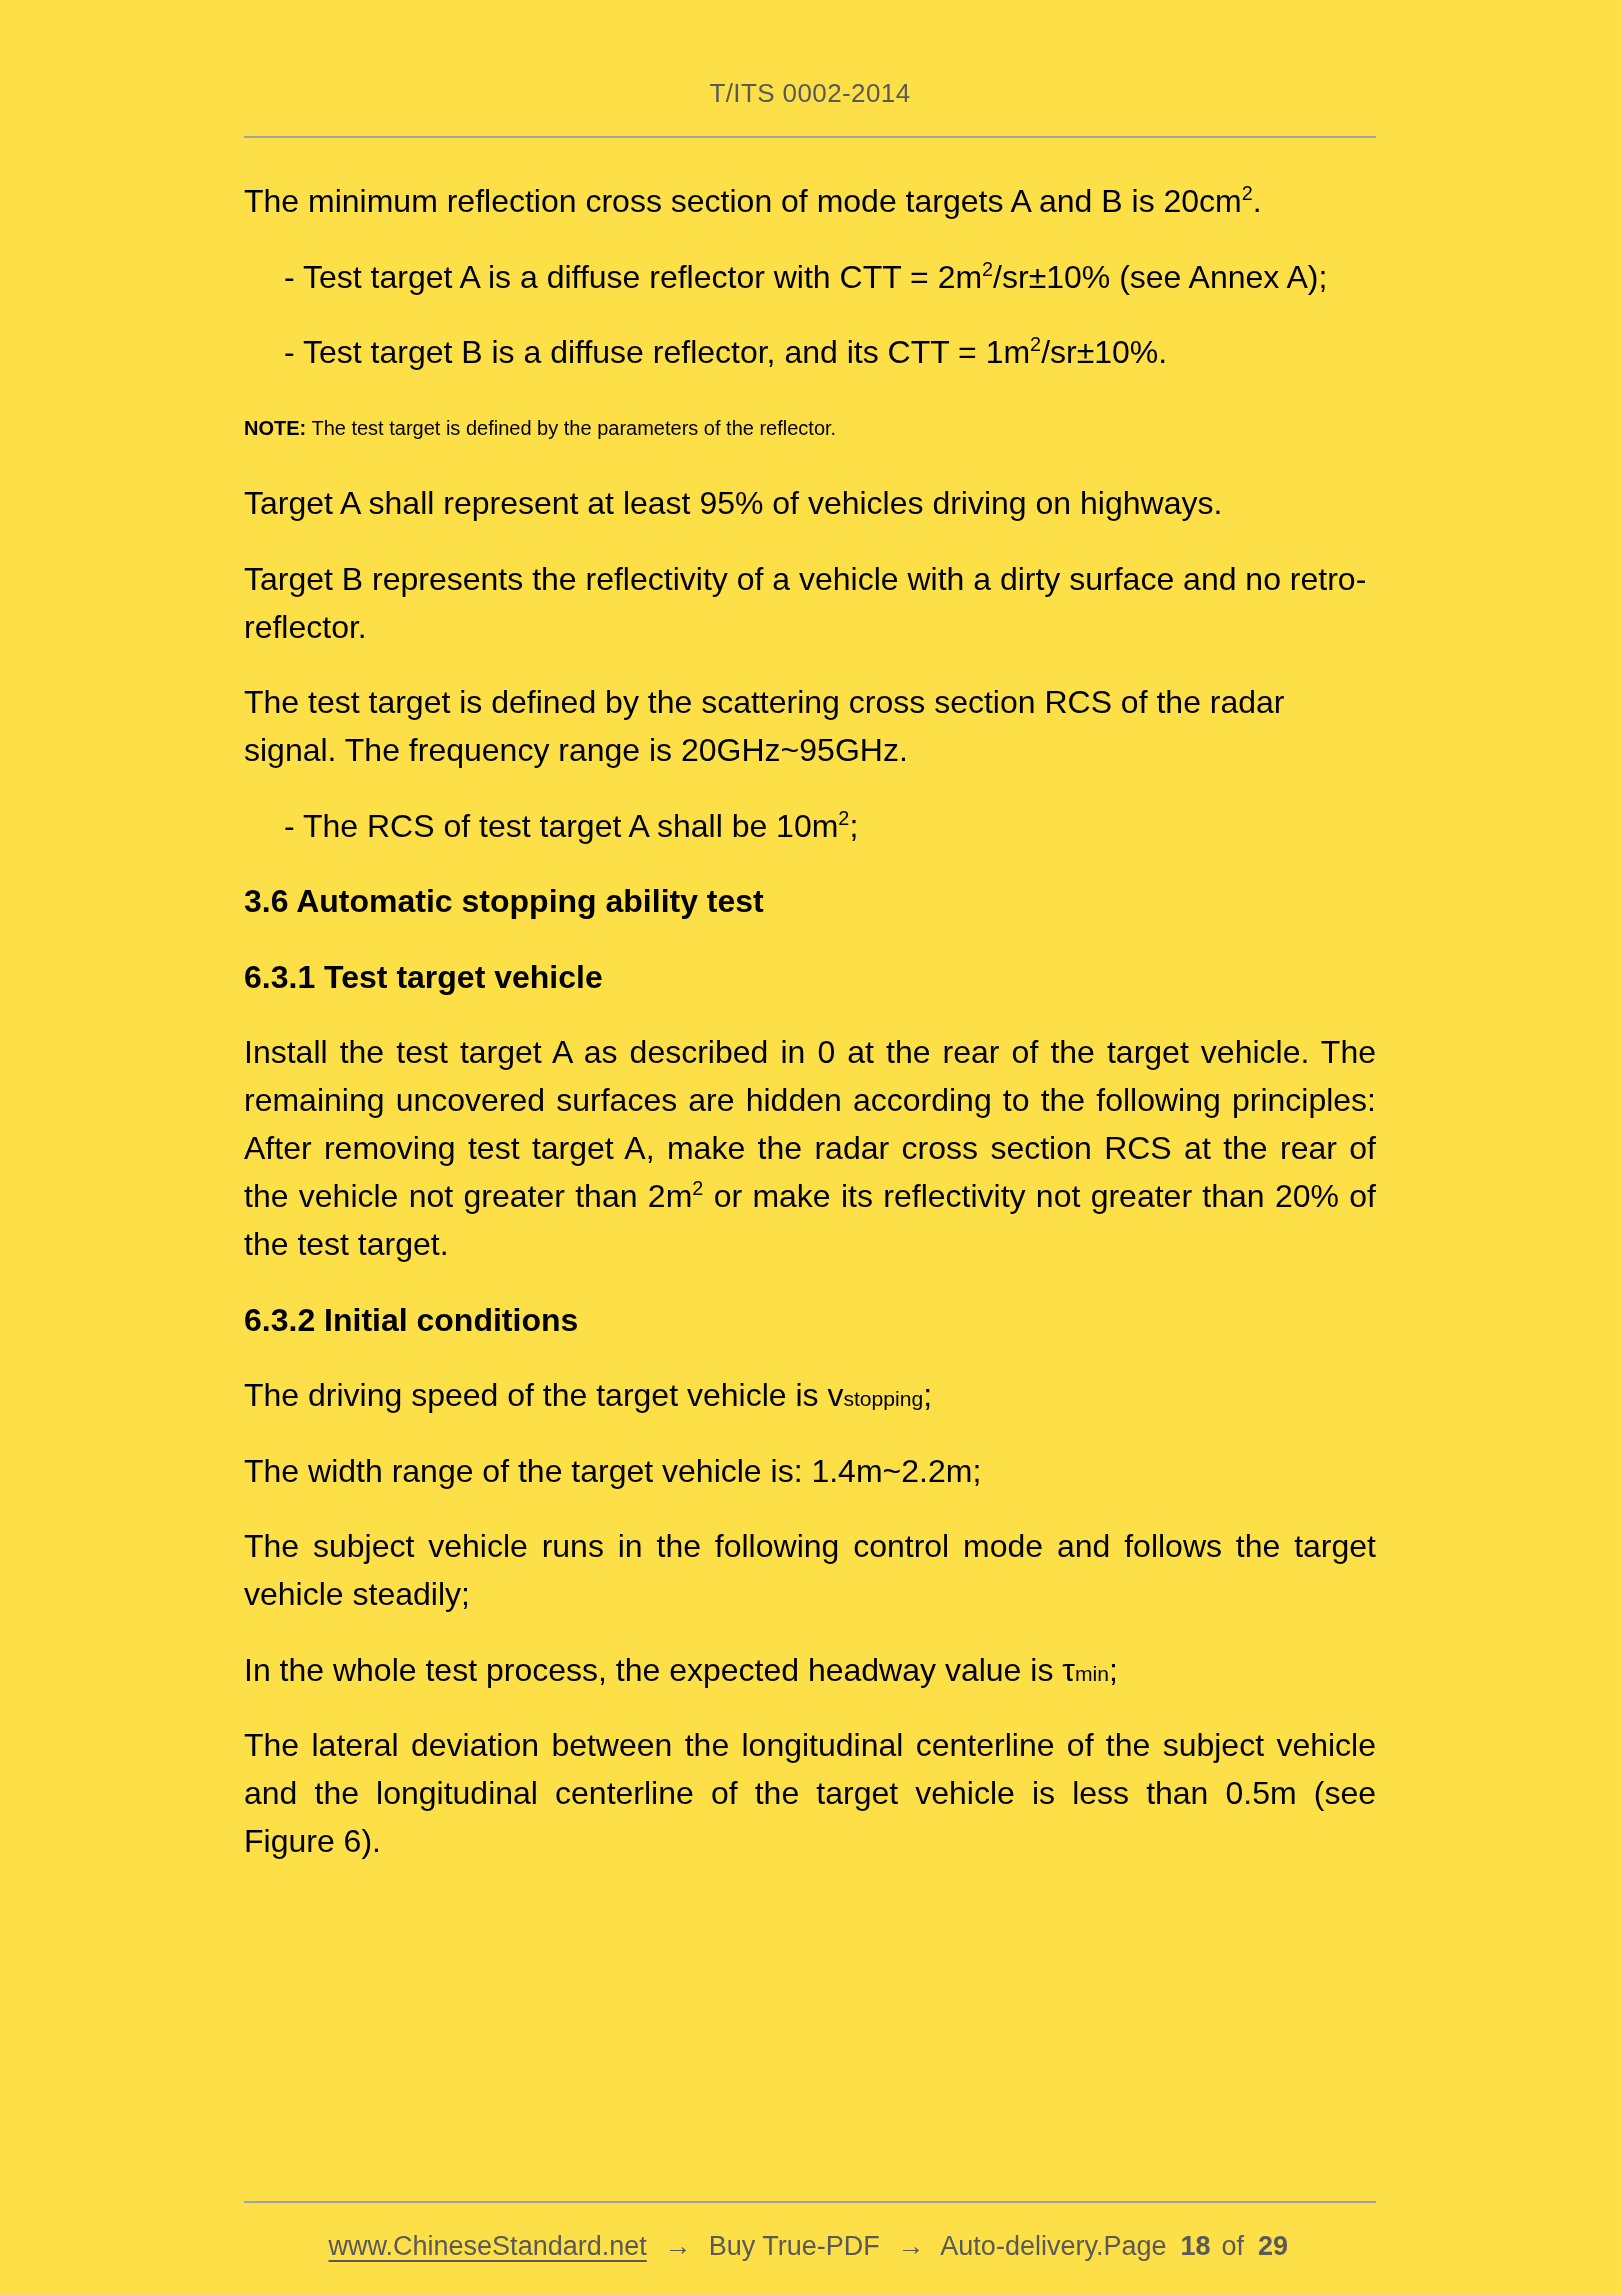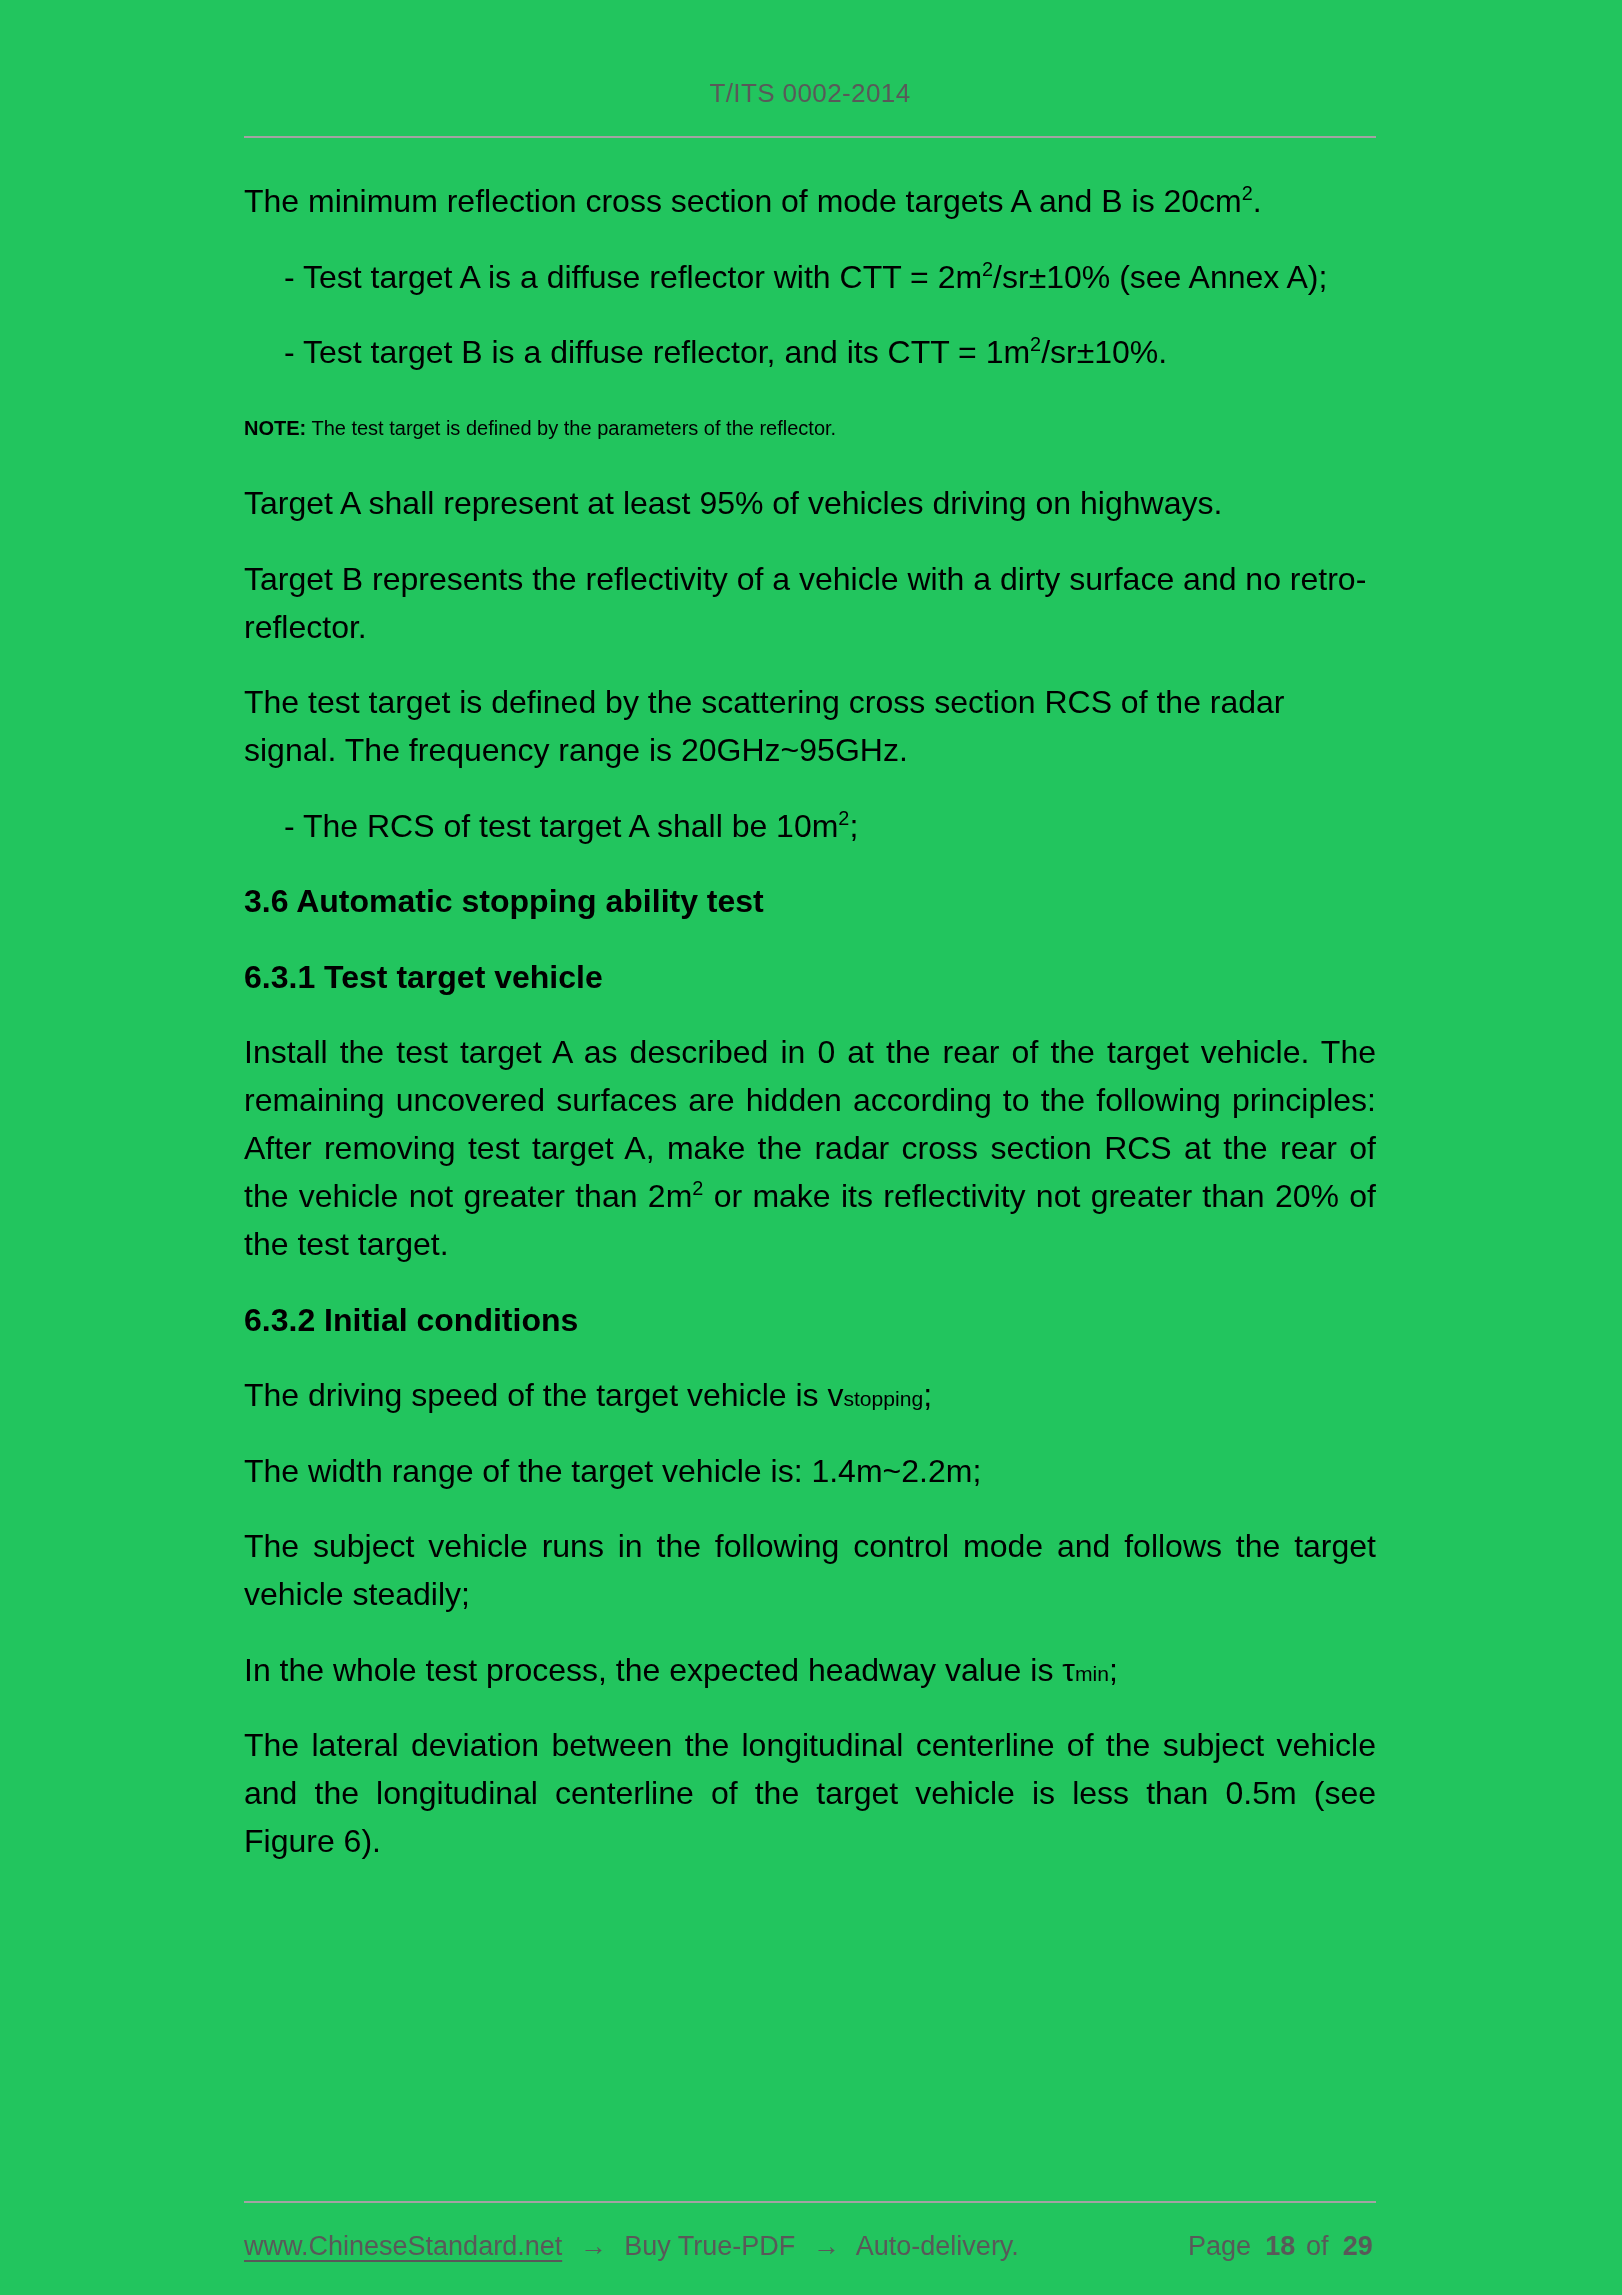--- a/index.html
+++ b/index.html
@@ -12,7 +12,7 @@
     position:relative;
     width:1623px;
     height:2295px;
-    background:#22c55e;
+    background:#fde047;
     font-family:"Liberation Sans","DejaVu Sans",sans-serif;
     color:var(--text);
     overflow:hidden;

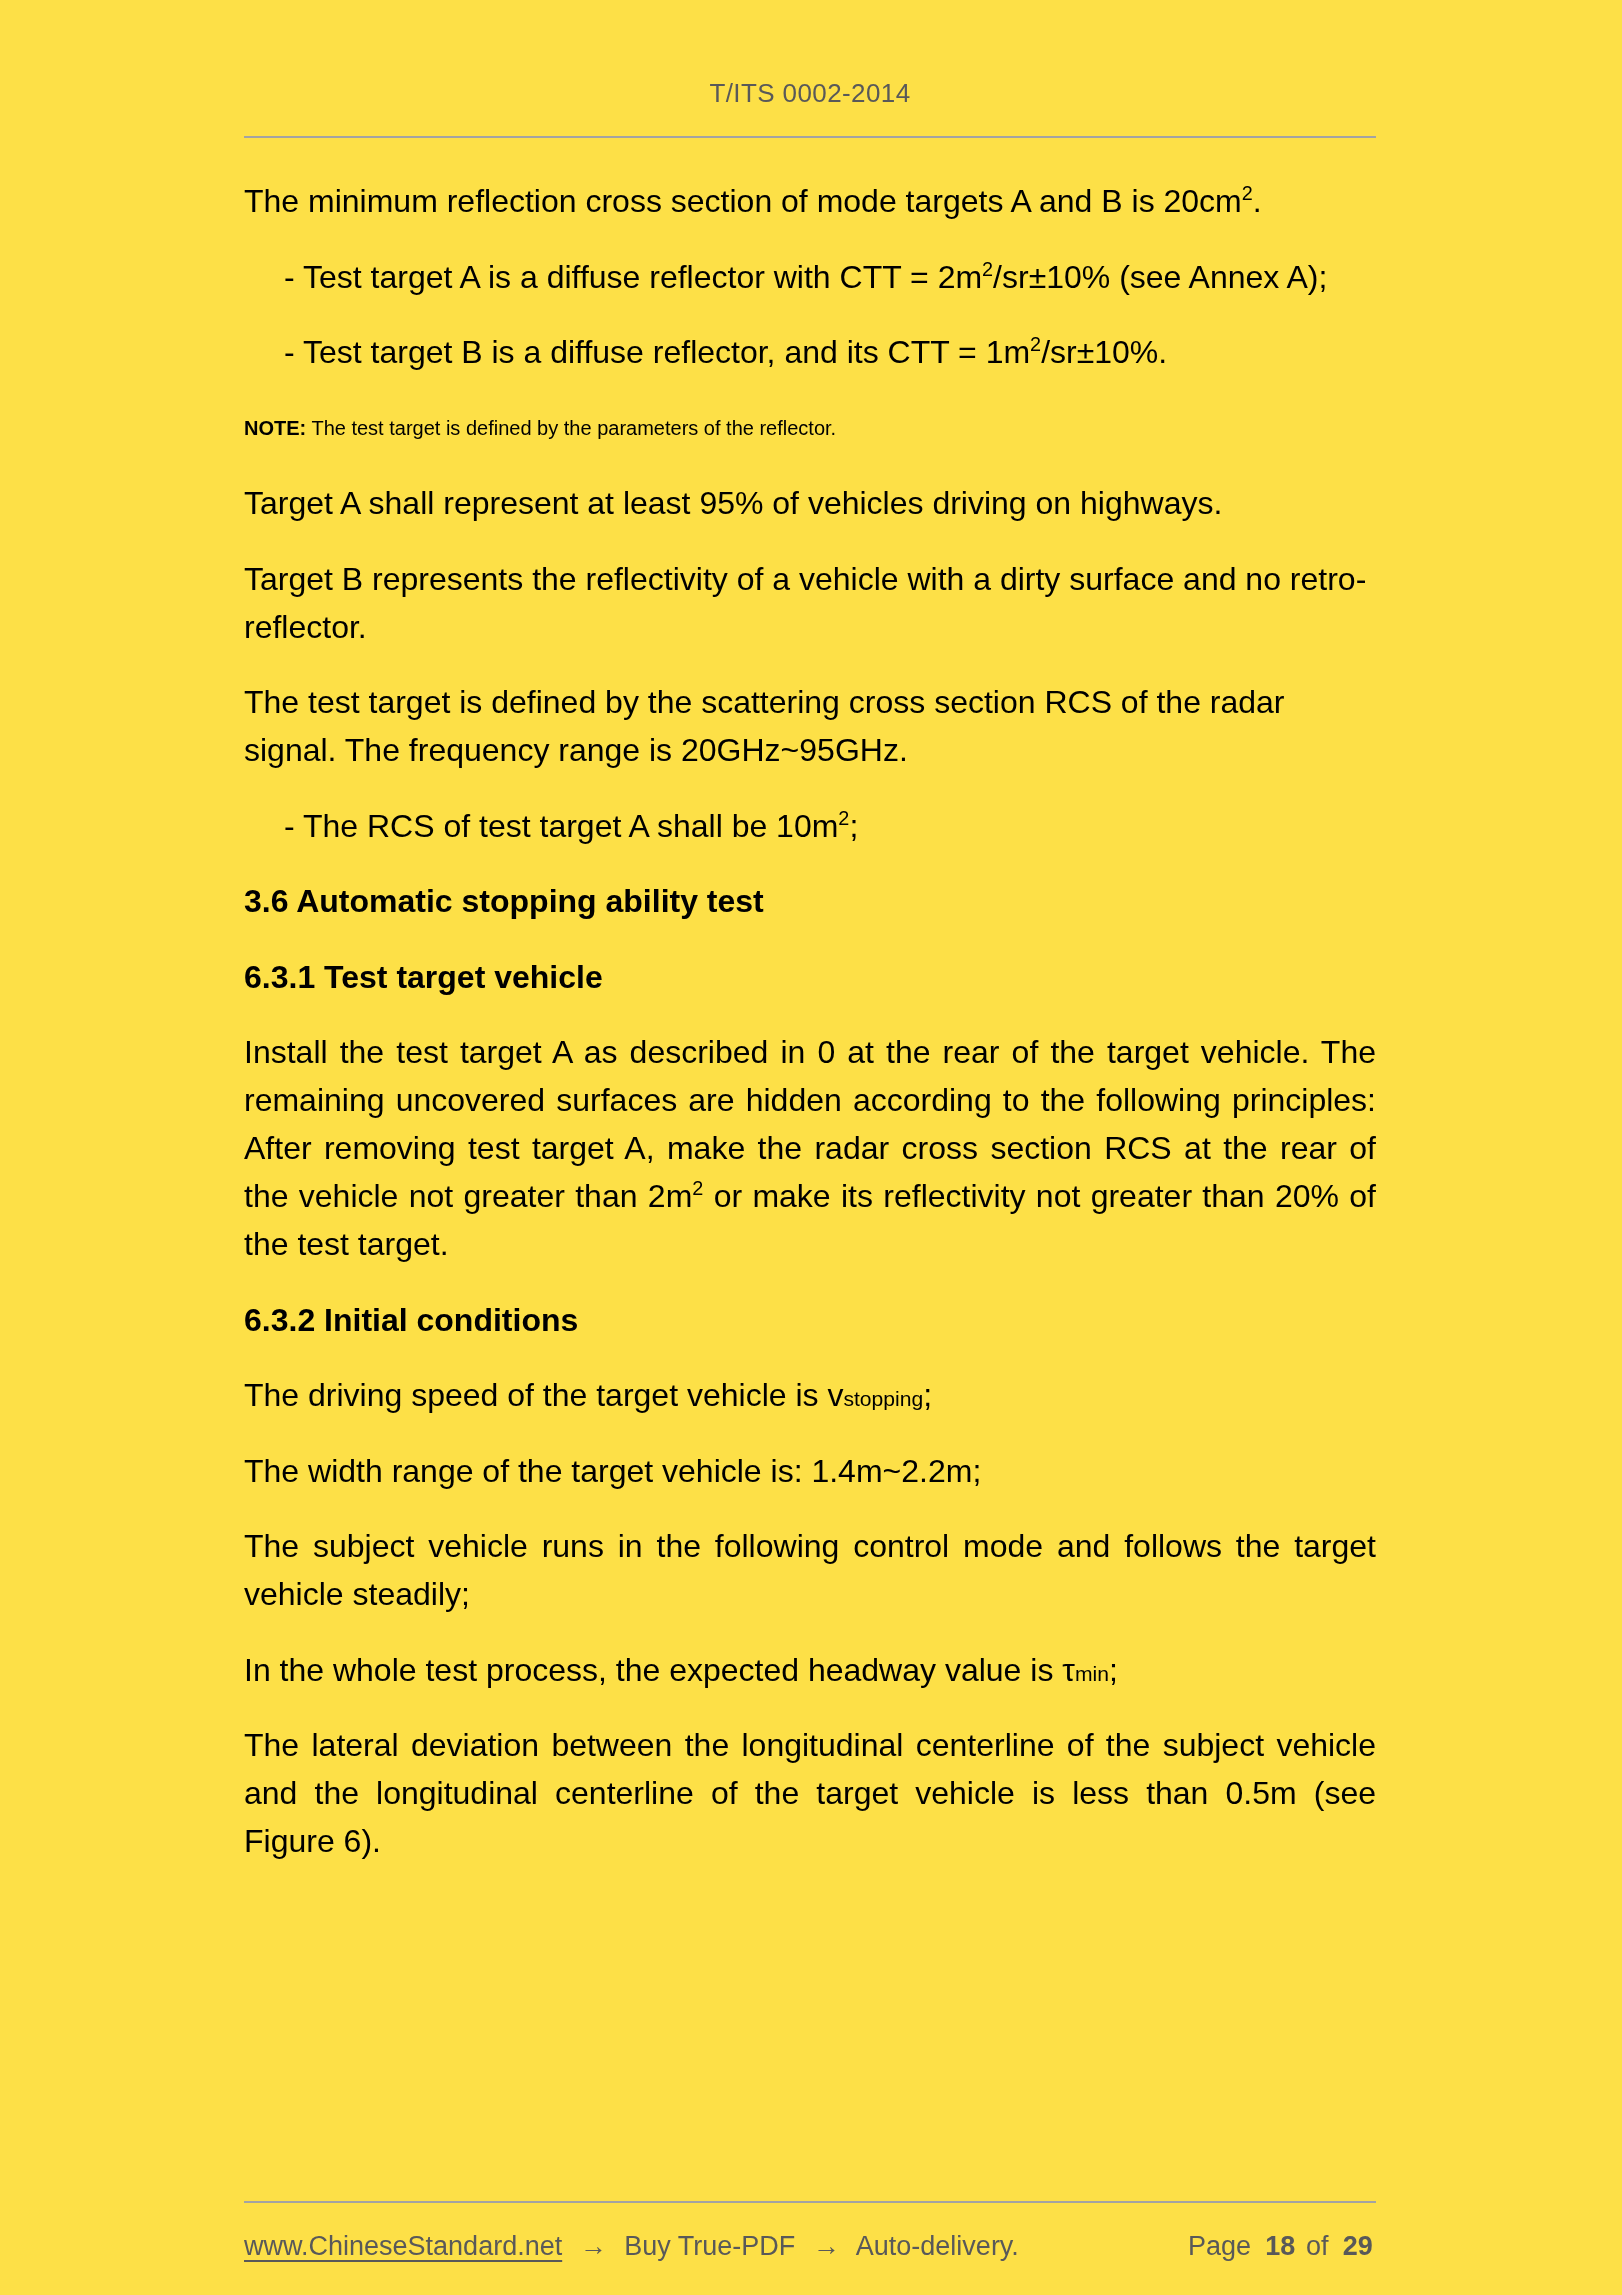--- a/index.html
+++ b/index.html
@@ -65,7 +65,7 @@
     line-height:33px;
     color:var(--muted);
     display:flex;
-    justify-content:space-between;
+    justify-content:center;
     align-items:baseline;
   }
   .footer-left{ white-space:nowrap; }

